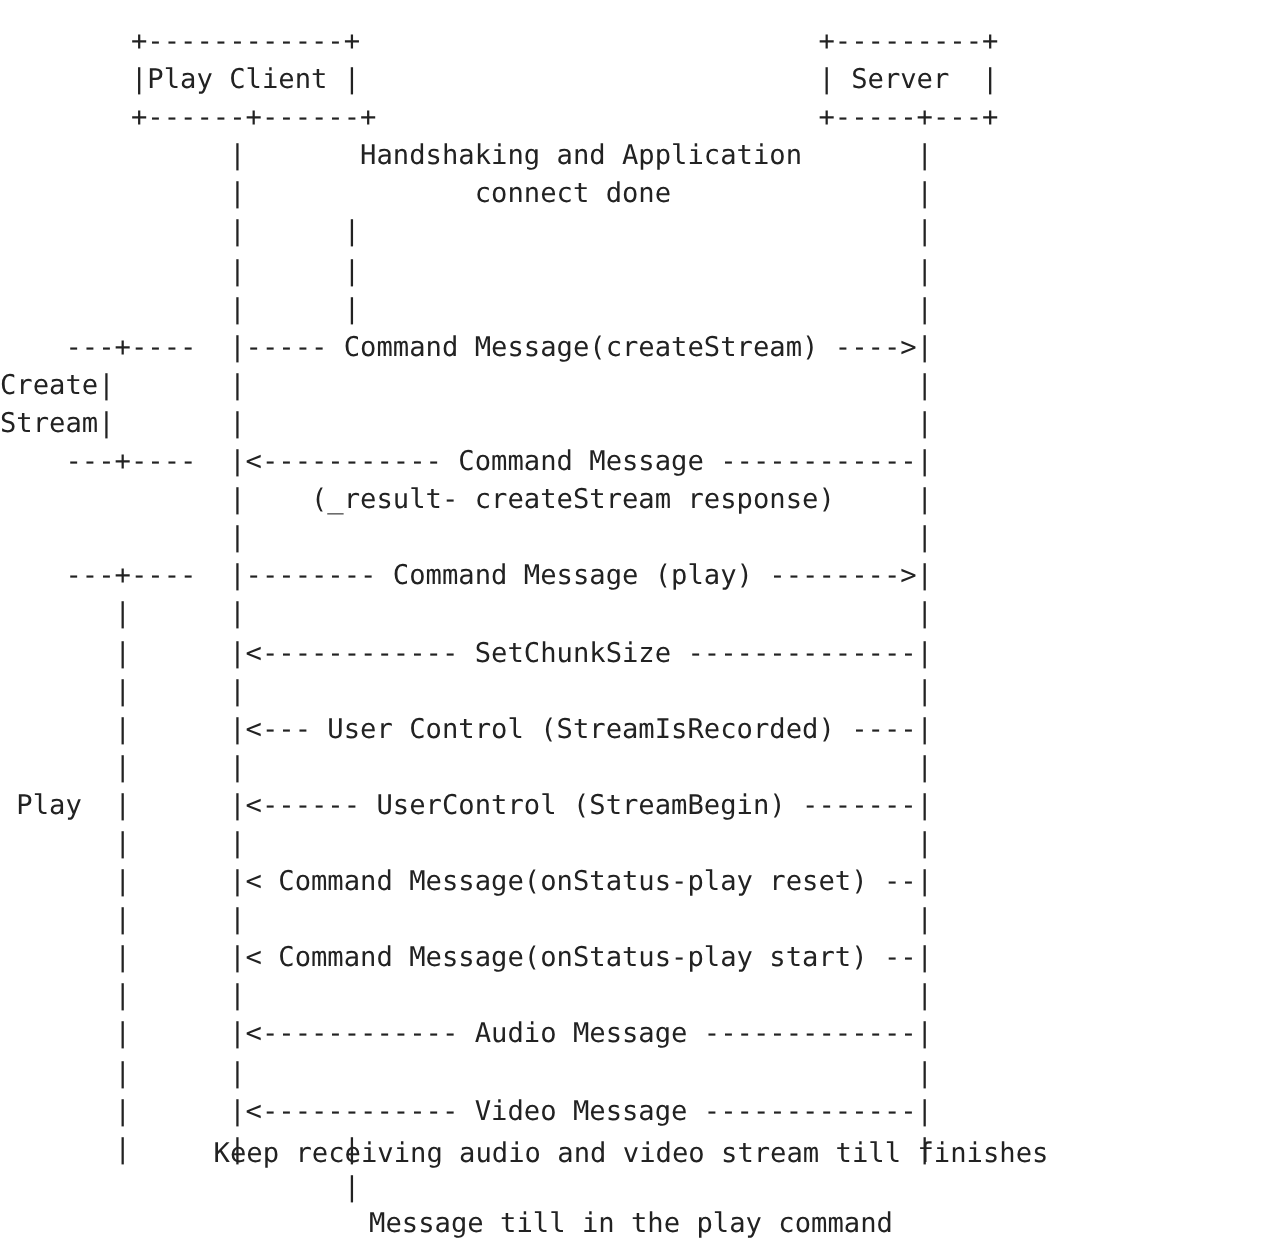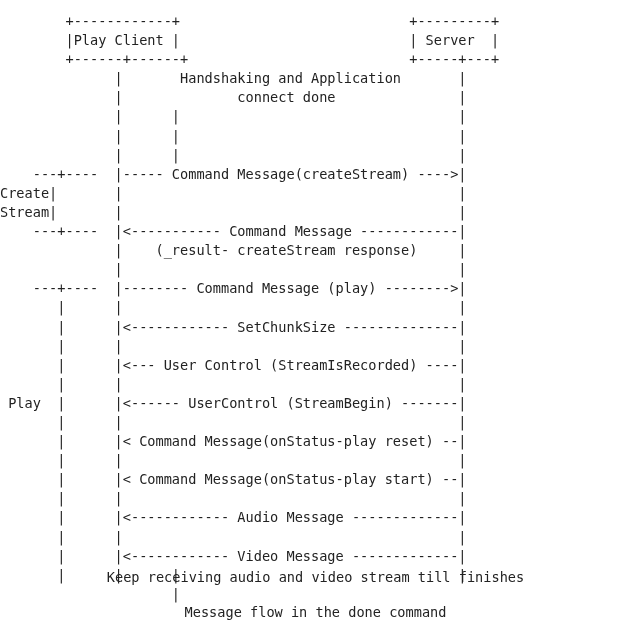--- a/index.html
+++ b/index.html
@@ -91,7 +91,7 @@
 
   <div class="caption-block" id="caption-stream-note">Keep receiving audio and video stream till finishes</div>
 
-  <div class="caption-block" id="caption-figure-title">Message flow in the done command</div>
+  <div class="caption-block" id="caption-figure-title">Message till in the play command</div>
 
 </div>
 

